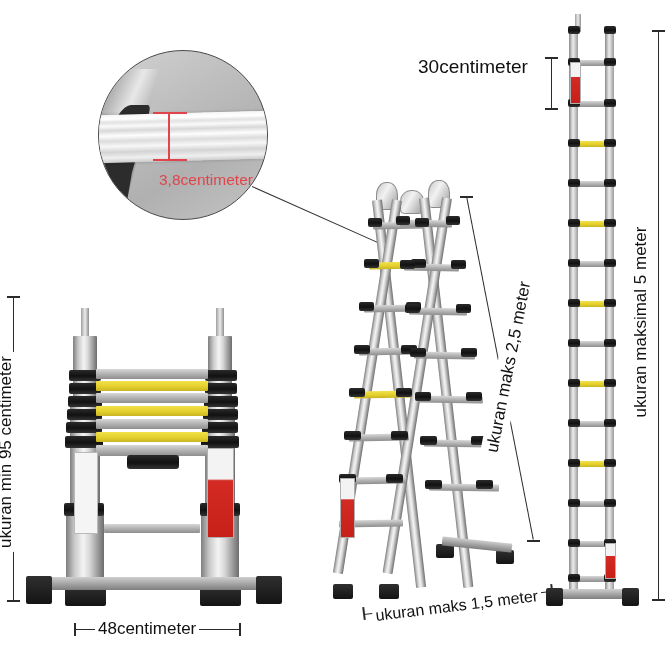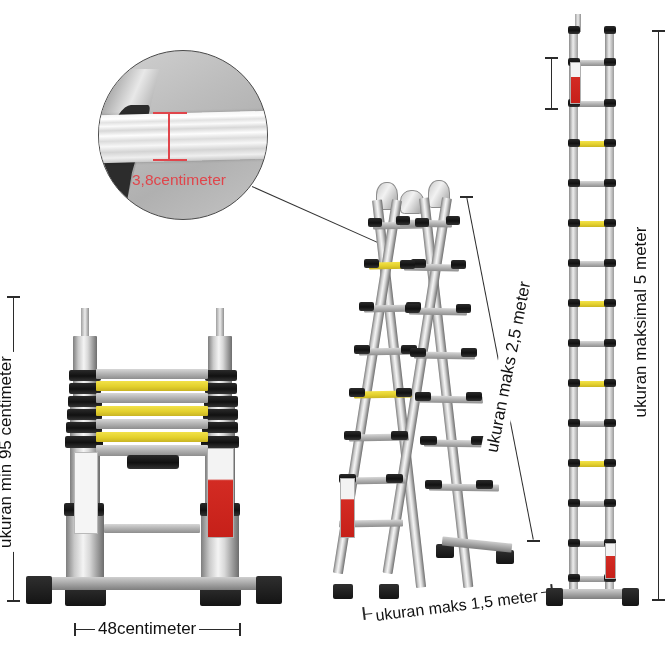--- a/index.html
+++ b/index.html
@@ -74,6 +74,7 @@
 
   <div class="leader" style="left:252px;top:186px;width:152px;transform:rotate(24deg);"></div>
 
+  <div class="dimtext" style="left:418px;top:56px;font-size:19px;">30centimeter</div>
   <div class="dimline vline" style="left:551px;top:57px;height:52px;"></div>
   <div class="cap-v" style="left:545px;top:57px;"></div>
   <div class="cap-v" style="left:545px;top:108px;"></div>

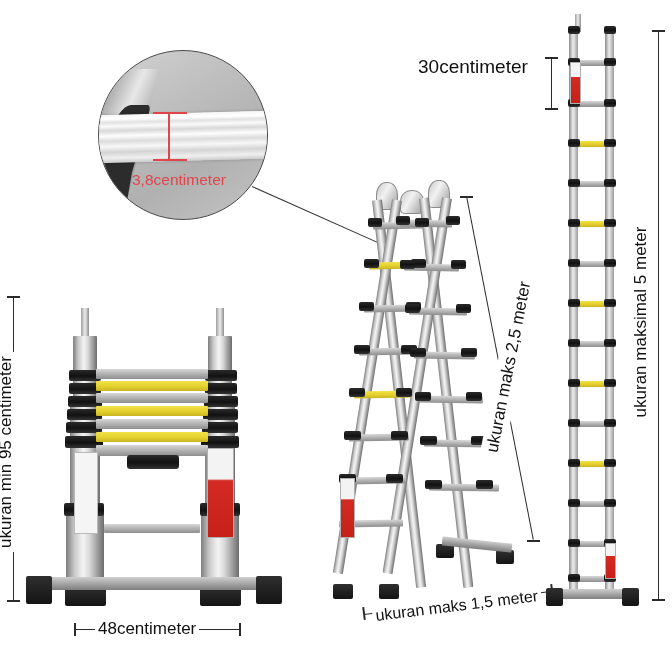--- a/index.html
+++ b/index.html
@@ -69,7 +69,7 @@
     <div class="redbar" style="left:54px;top:108px;width:34px;"></div>
     <div class="redstem" style="left:69px;top:61px;height:49px;"></div>
 
-    <div class="magtext" style="left:33px;top:120px;font-size:15.5px;">3,8centimeter</div>
+    <div class="magtext" style="left:60px;top:120px;font-size:15.5px;">3,8centimeter</div>
   </div>
 
   <div class="leader" style="left:252px;top:186px;width:152px;transform:rotate(24deg);"></div>

